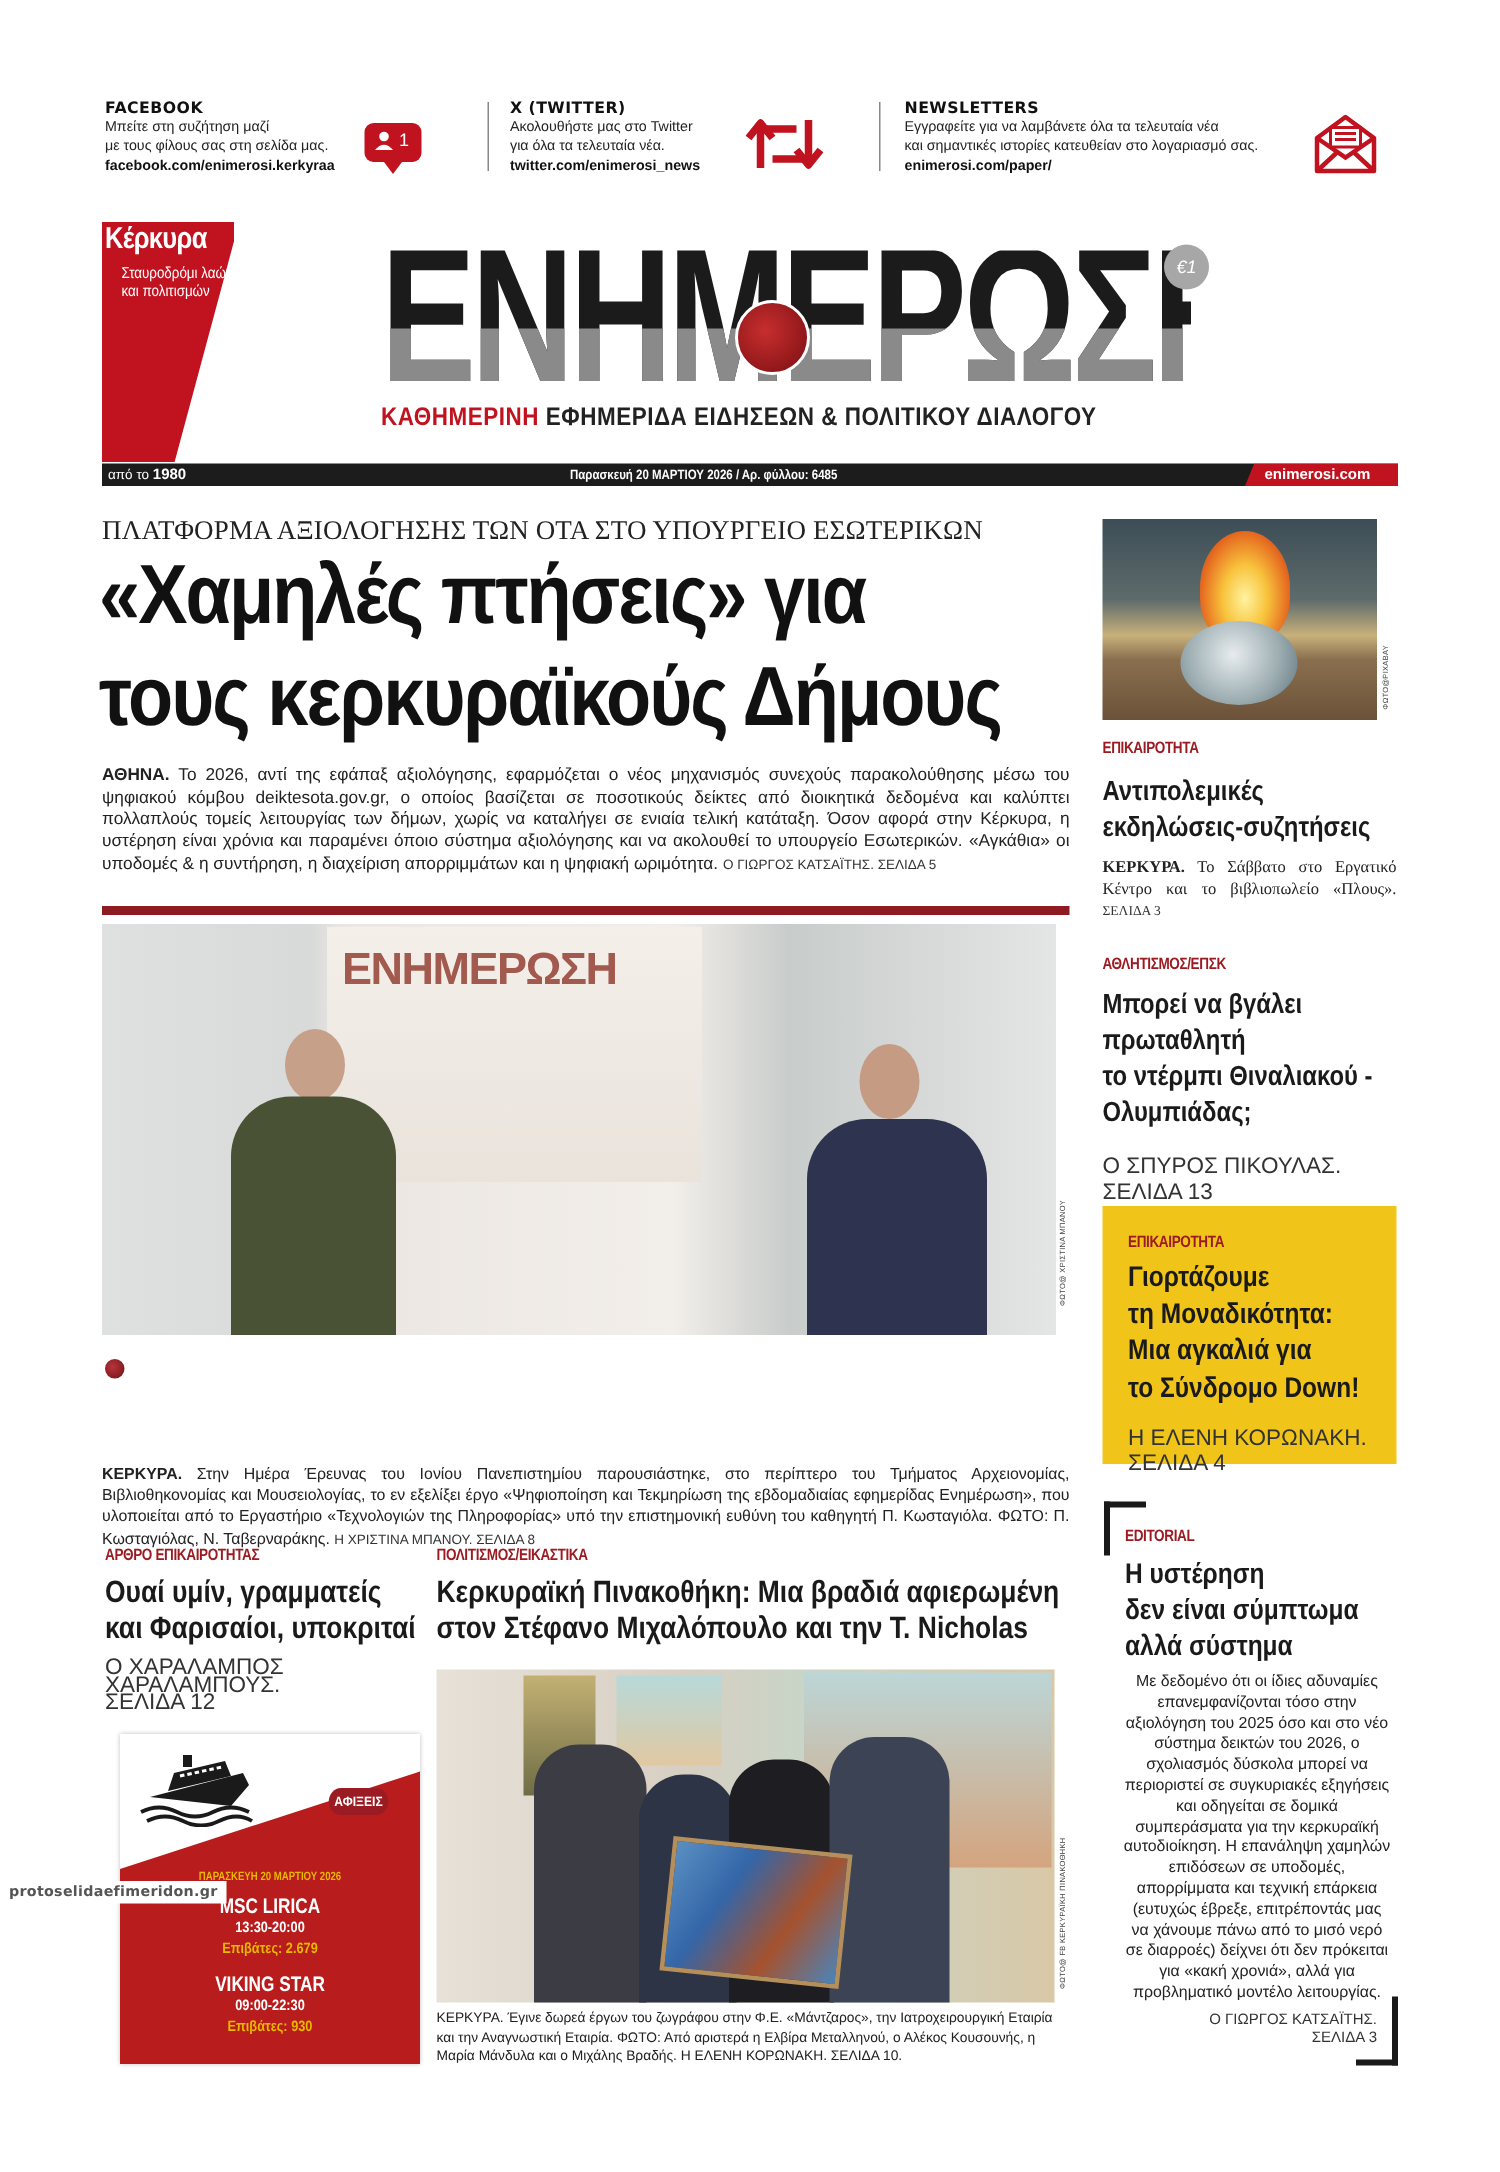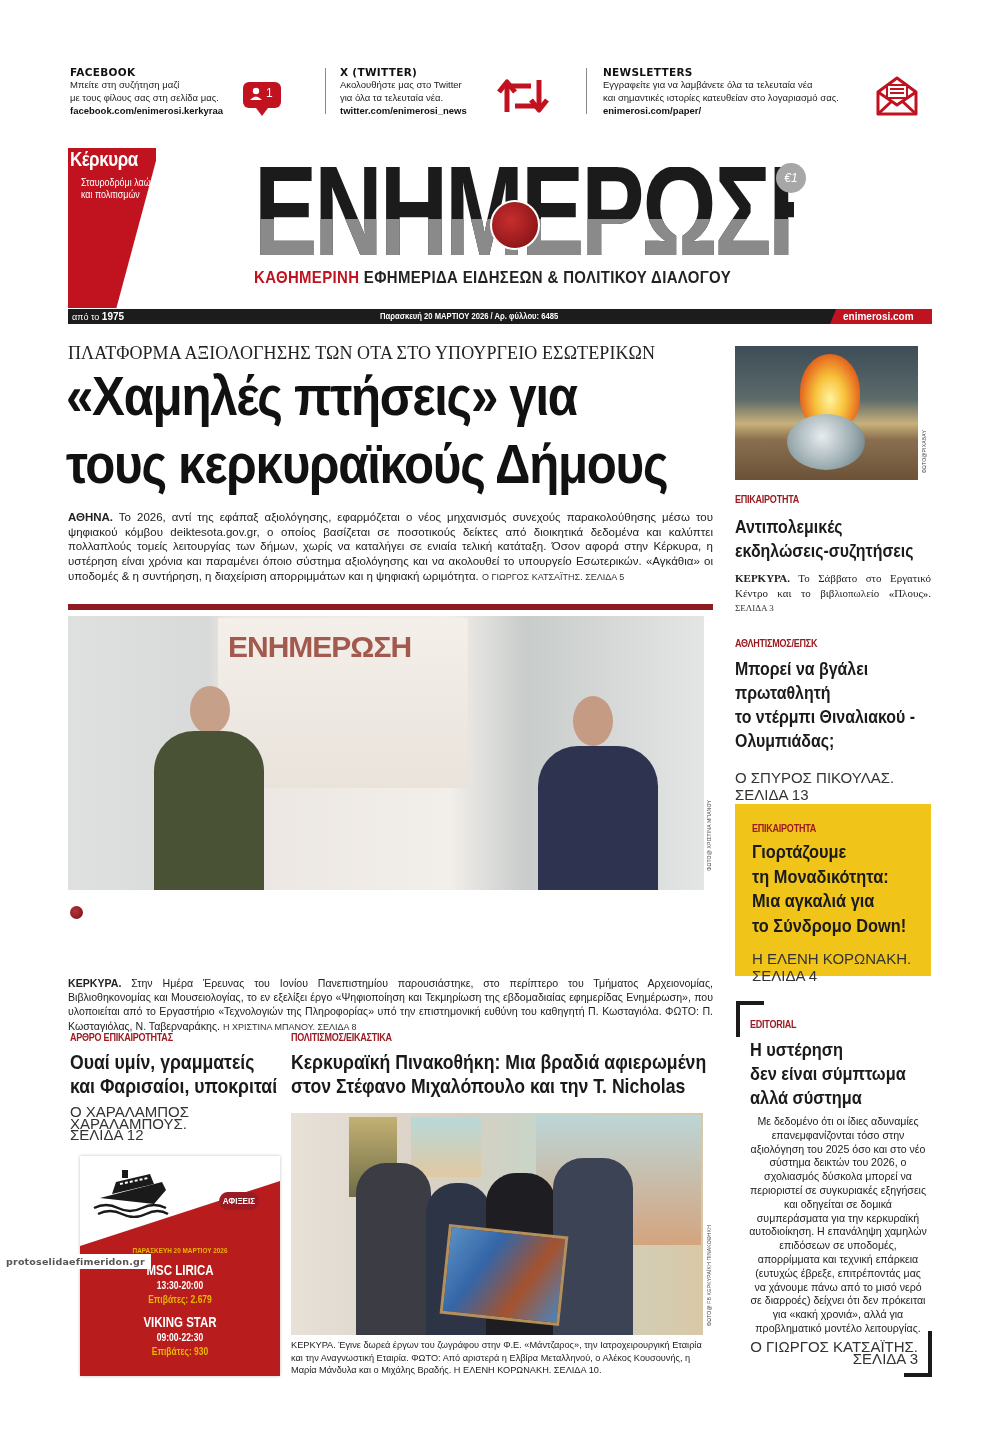--- a/index.html
+++ b/index.html
@@ -175,7 +175,7 @@
 <div class="tagline"><span class="red">ΚΑΘΗΜΕΡΙΝΗ</span><span> ΕΦΗΜΕΡΙΔΑ ΕΙΔΗΣΕΩΝ &amp; ΠΟΛΙΤΙΚΟΥ ΔΙΑΛΟΓΟΥ</span></div>
 
 <div class="date-bar"></div>
-<div class="since"><span>από το </span><b>1975</b></div>
+<div class="since"><span>από το </span><b>1980</b></div>
 <div class="date-text">Παρασκευή 20 ΜΑΡΤΙΟΥ 2026 / Αρ. φύλλου: 6485</div>
 <div class="site-pill"></div>
 <div class="site-text">enimerosi.com</div>

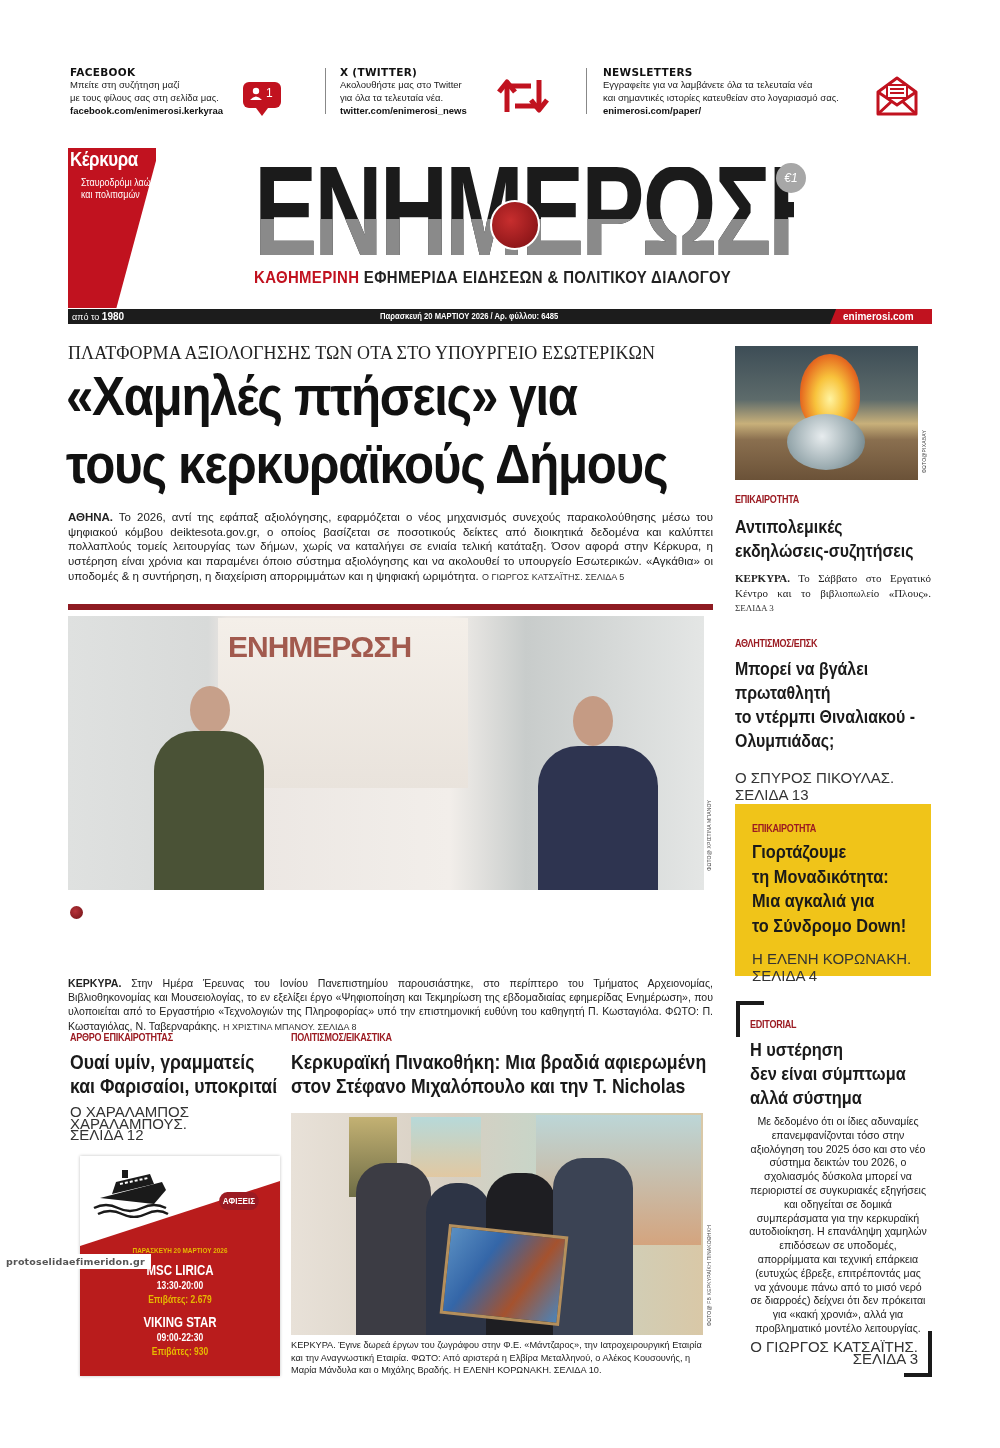--- a/index.html
+++ b/index.html
@@ -103,7 +103,7 @@
     .editorial-bracket-bot { position: absolute; left: 904px; top: 1331px; width: 28px; height: 46px; border-right: 4px solid #1a1a1a; border-bottom: 4px solid #1a1a1a; }
     .hl-editorial { left: 750px; top: 1038px; width: 190px; font-size: 19px; line-height: 24px; white-space: nowrap; }
     .editorial-body { position: absolute; left: 748px; top: 1115px; width: 180px; font-size: 10.6px; line-height: 13.8px; color: #222; text-align: center; }
-    .editorial-byline { position: absolute; left: 748px; top: 1341px; width: 170px; font-size: 15px; line-height: 12px; color: #333; text-align: right; }
+    .editorial-byline { position: absolute; left: 748px; top: 1341px; width: 170px; font-size: 10px; line-height: 12px; color: #333; text-align: right; }
 
     .icon-svg { position: absolute; }
   </style>

